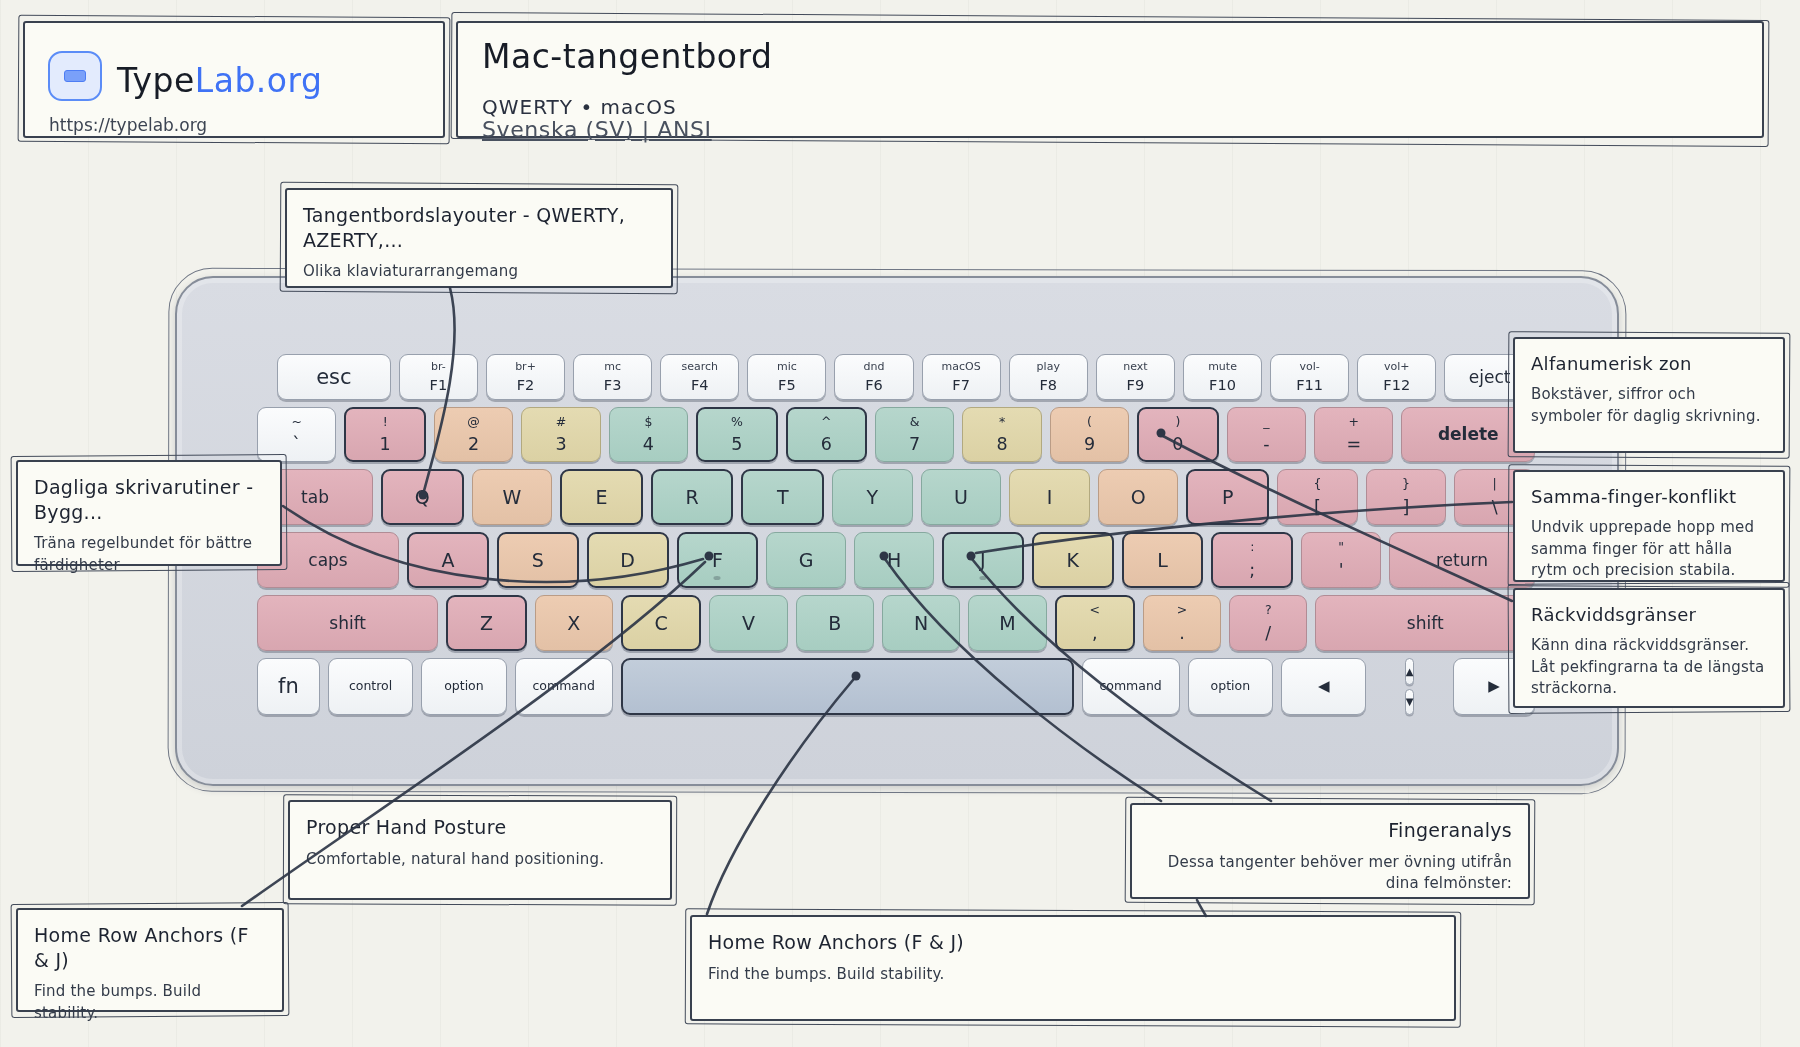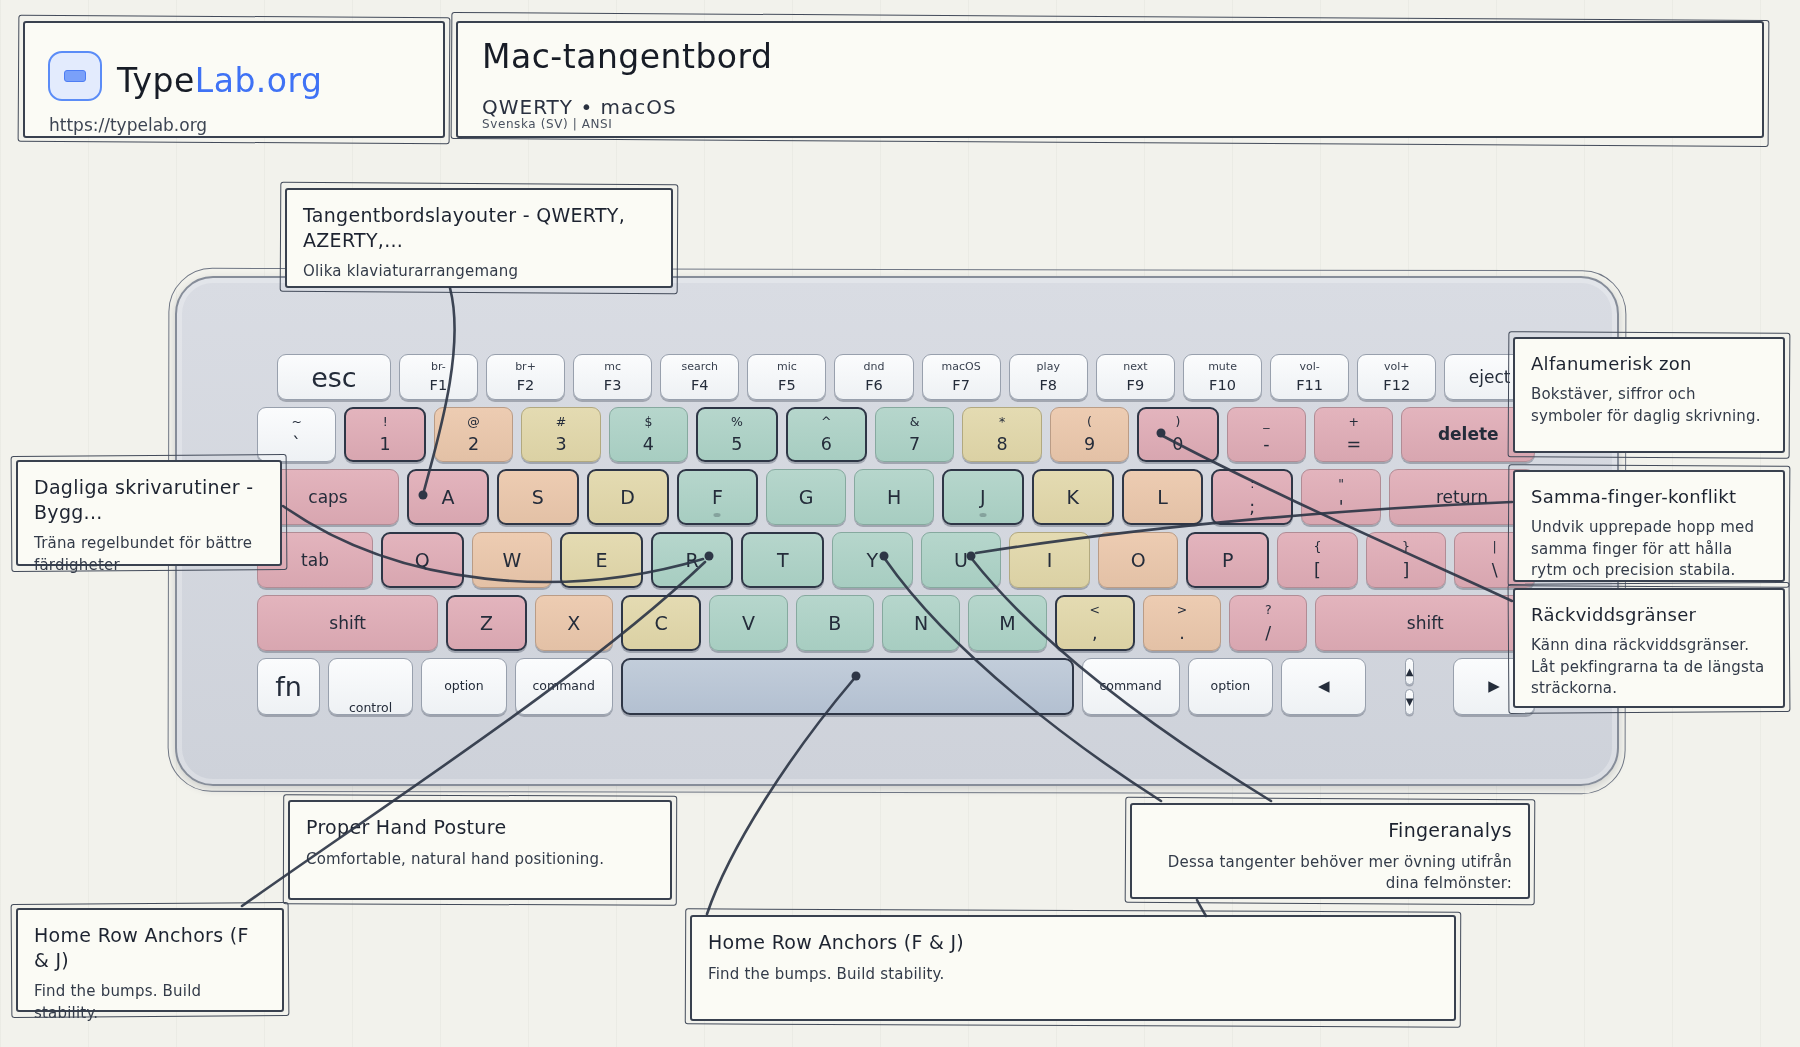--- a/index.html
+++ b/index.html
@@ -41,7 +41,7 @@
   .title-box { left:456px; top:21px; width:1308px; height:117px; }
   .hdr-title { position:absolute; left:24px; top:14px; font-size:33px; letter-spacing:.5px; color:#171c26; }
   .hdr-sub   { position:absolute; left:24px; top:72px; font-size:20px; letter-spacing:1px; color:#2a3140; }
-  .hdr-meta  { position:absolute; left:24px; top:94px; font-size:12px; letter-spacing:.6px; color:#49515f; }
+  .hdr-meta  { position:absolute; left:24px; top:94px; font-size:22px; letter-spacing:.6px; color:#49515f;text-decoration:underline; }
 
   
   .callout { padding:13px 16px; }

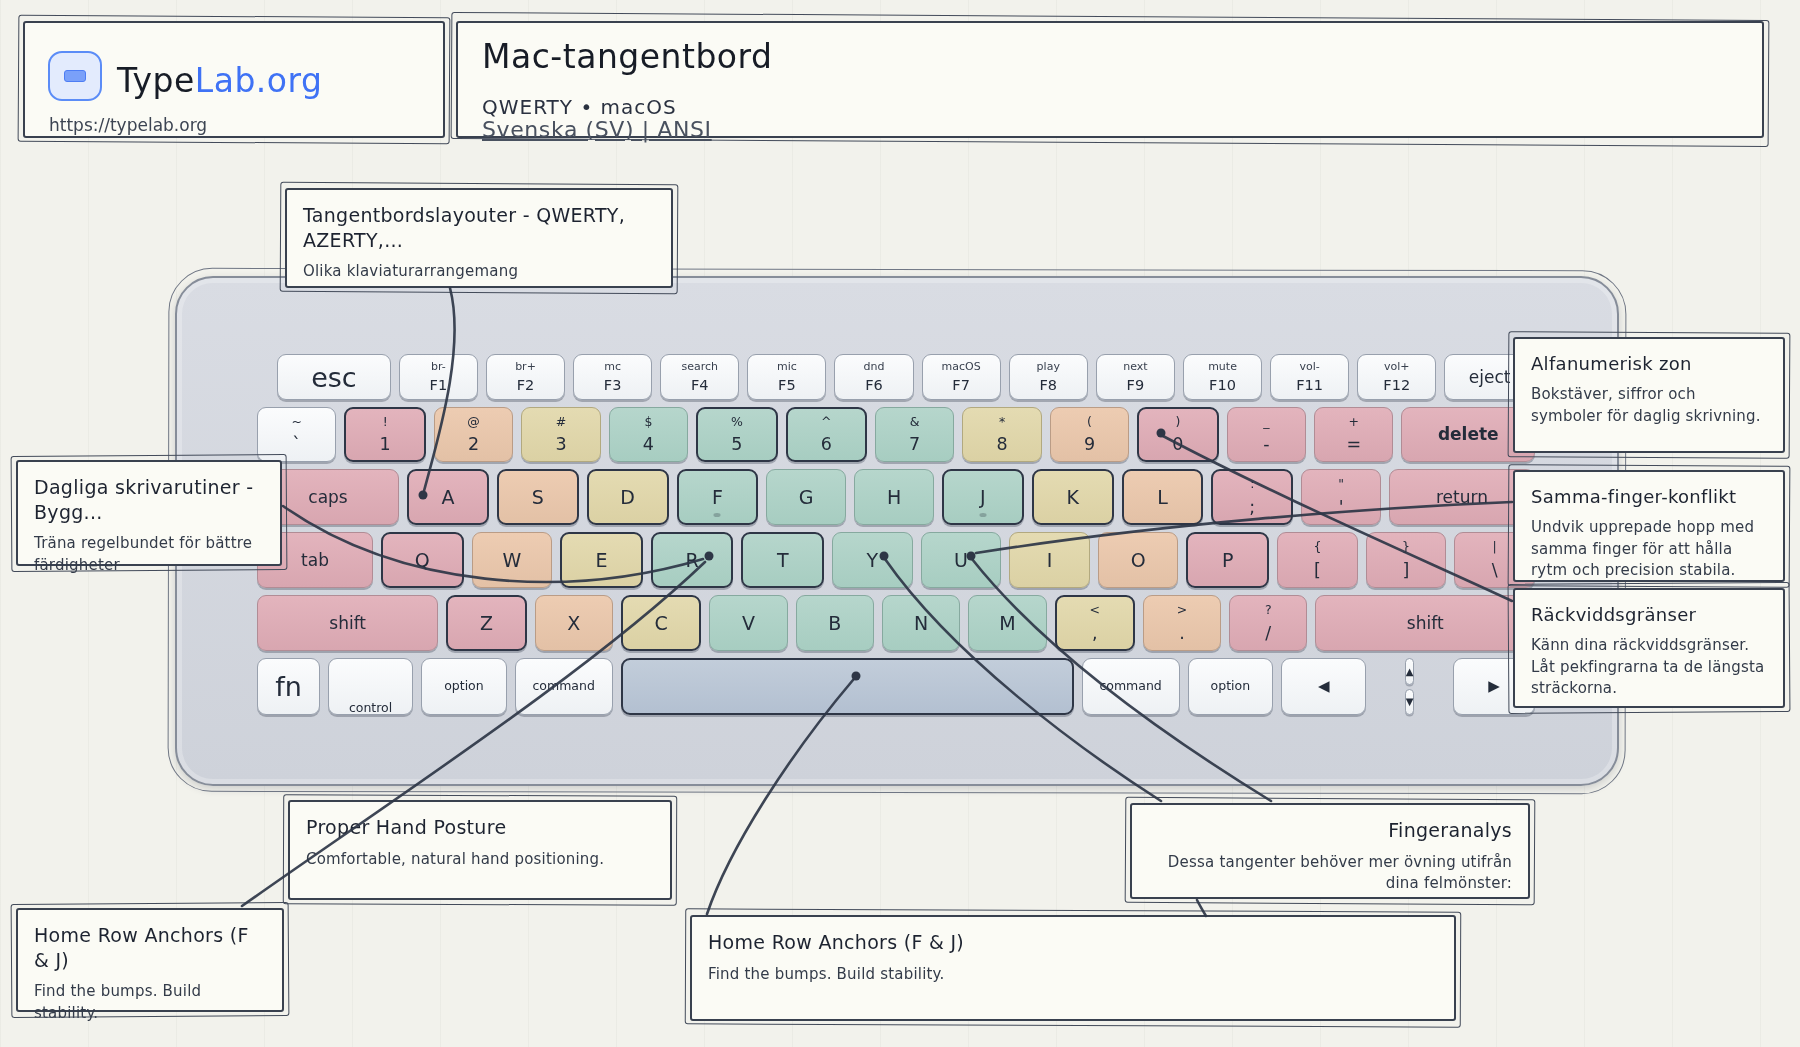--- a/index.html
+++ b/index.html
@@ -92,7 +92,7 @@
   .sym-top  { font-size:12.5px; line-height:1; margin-bottom:8px; }
   .sym-main { font-size:17.5px; line-height:1; }
   .k-letter .sym-main { font-size:19px; }
-  .k-esc .sym-main  { font-size:27px; }
+  .k-esc .sym-main  { font-size:21px; }
   .k-text .sym-main { font-size:17px; }
   .k-mod .sym-main  { font-size:12.5px; }
   .k-arrow .sym-main{ font-size:15px; }

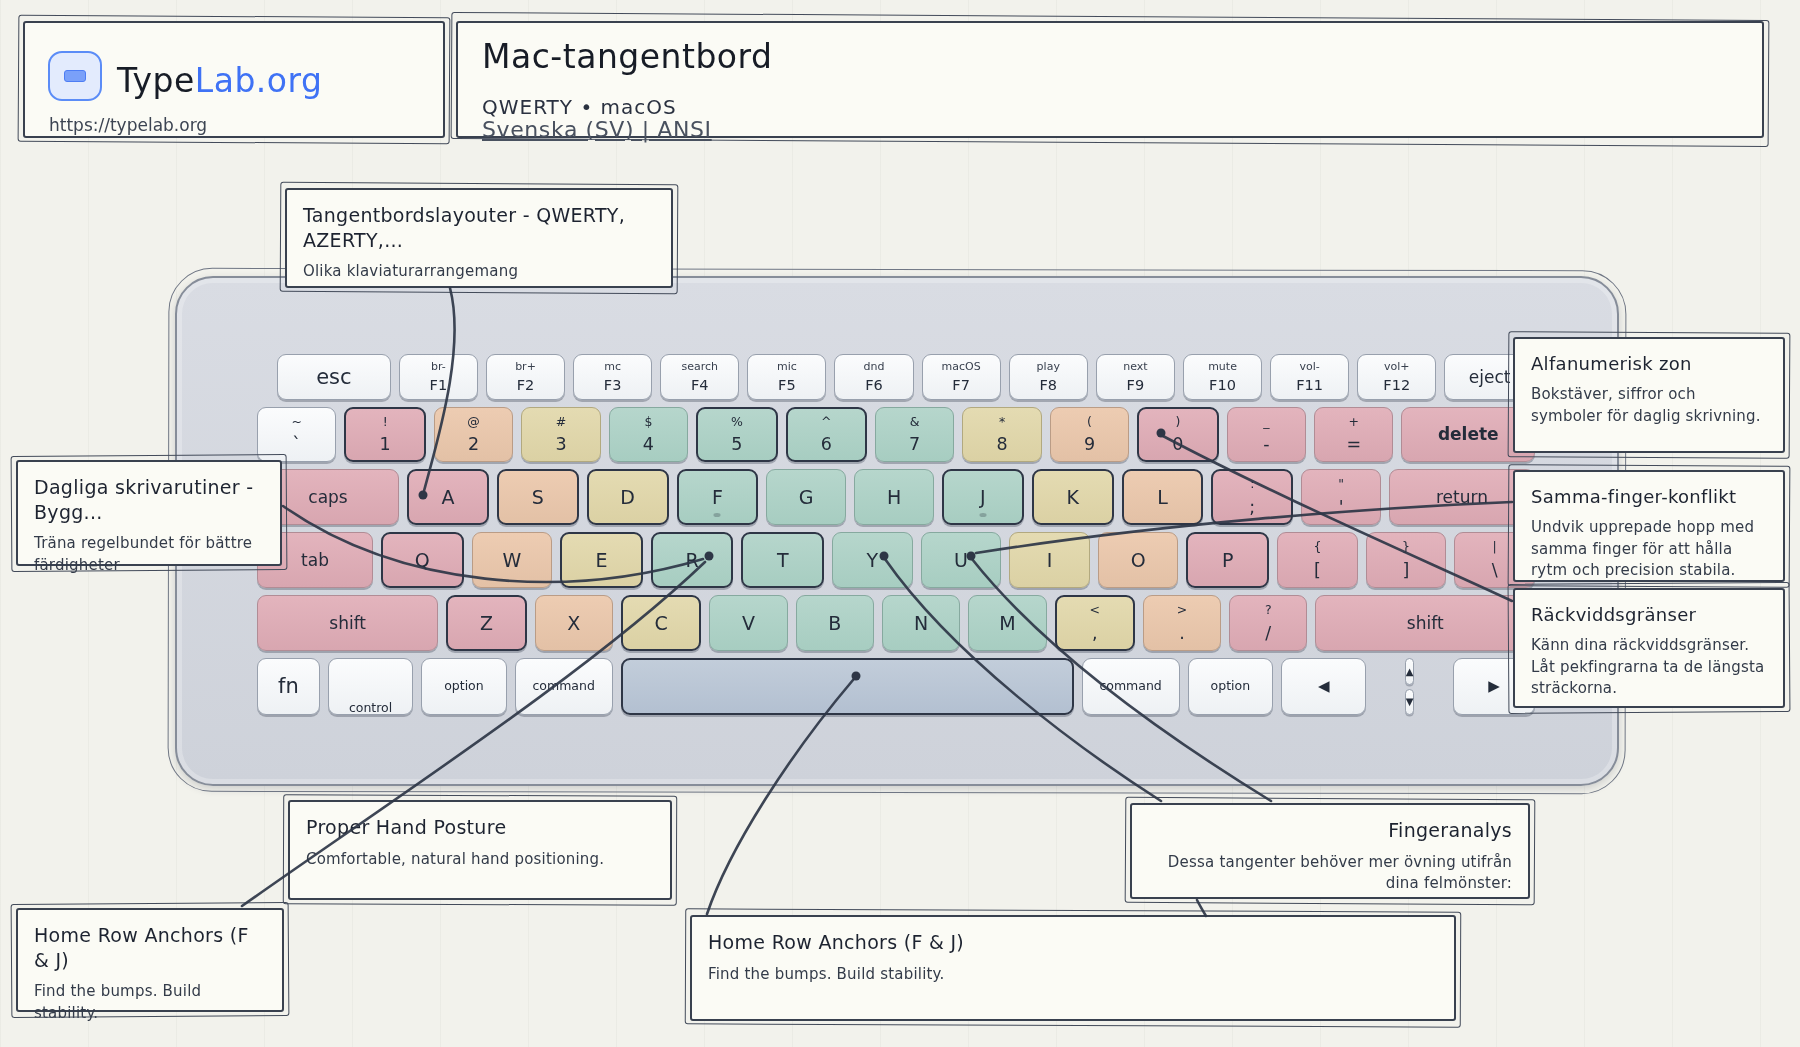--- a/index.html
+++ b/index.html
@@ -249,6 +249,53 @@
         </div>
       </div>
       <div class="kb-row" style="height: 56px;">
+        <div class="key k-text c-pink" style="flex: 1.45 1 0px;">
+          <div class="sym-main">tab</div>
+        </div>
+        <div class="key k-letter c-pink dark" style="flex: 1 1 0px;">
+          <div class="sym-main">Q</div>
+        </div>
+        <div class="key k-letter c-tan" style="flex: 1 1 0px;">
+          <div class="sym-main">W</div>
+        </div>
+        <div class="key k-letter c-khaki dark" style="flex: 1 1 0px;">
+          <div class="sym-main">E</div>
+        </div>
+        <div class="key k-letter c-teal dark" style="flex: 1 1 0px;">
+          <div class="sym-main">R</div>
+        </div>
+        <div class="key k-letter c-teal dark" style="flex: 1 1 0px;">
+          <div class="sym-main">T</div>
+        </div>
+        <div class="key k-letter c-teal" style="flex: 1 1 0px;">
+          <div class="sym-main">Y</div>
+        </div>
+        <div class="key k-letter c-teal" style="flex: 1 1 0px;">
+          <div class="sym-main">U</div>
+        </div>
+        <div class="key k-letter c-khaki" style="flex: 1 1 0px;">
+          <div class="sym-main">I</div>
+        </div>
+        <div class="key k-letter c-tan" style="flex: 1 1 0px;">
+          <div class="sym-main">O</div>
+        </div>
+        <div class="key k-letter c-pink dark" style="flex: 1 1 0px;">
+          <div class="sym-main">P</div>
+        </div>
+        <div class="key k-sym c-pink" style="flex: 1 1 0px;">
+          <div class="sym-top">{</div>
+          <div class="sym-main">[</div>
+        </div>
+        <div class="key k-sym c-pink" style="flex: 1 1 0px;">
+          <div class="sym-top">}</div>
+          <div class="sym-main">]</div>
+        </div>
+        <div class="key k-sym c-pink" style="flex: 1 1 0px;">
+          <div class="sym-top">|</div>
+          <div class="sym-main">\</div>
+        </div>
+      </div>
+      <div class="kb-row" style="height: 56px;">
         <div class="key k-text c-pink" style="flex: 1.8 1 0px;">
           <div class="sym-main">caps</div>
         </div>
@@ -291,53 +338,6 @@
         </div>
         <div class="key k-text c-pink" style="flex: 1.85 1 0px;">
           <div class="sym-main">return</div>
-        </div>
-      </div>
-      <div class="kb-row" style="height: 56px;">
-        <div class="key k-text c-pink" style="flex: 1.45 1 0px;">
-          <div class="sym-main">tab</div>
-        </div>
-        <div class="key k-letter c-pink dark" style="flex: 1 1 0px;">
-          <div class="sym-main">Q</div>
-        </div>
-        <div class="key k-letter c-tan" style="flex: 1 1 0px;">
-          <div class="sym-main">W</div>
-        </div>
-        <div class="key k-letter c-khaki dark" style="flex: 1 1 0px;">
-          <div class="sym-main">E</div>
-        </div>
-        <div class="key k-letter c-teal dark" style="flex: 1 1 0px;">
-          <div class="sym-main">R</div>
-        </div>
-        <div class="key k-letter c-teal dark" style="flex: 1 1 0px;">
-          <div class="sym-main">T</div>
-        </div>
-        <div class="key k-letter c-teal" style="flex: 1 1 0px;">
-          <div class="sym-main">Y</div>
-        </div>
-        <div class="key k-letter c-teal" style="flex: 1 1 0px;">
-          <div class="sym-main">U</div>
-        </div>
-        <div class="key k-letter c-khaki" style="flex: 1 1 0px;">
-          <div class="sym-main">I</div>
-        </div>
-        <div class="key k-letter c-tan" style="flex: 1 1 0px;">
-          <div class="sym-main">O</div>
-        </div>
-        <div class="key k-letter c-pink dark" style="flex: 1 1 0px;">
-          <div class="sym-main">P</div>
-        </div>
-        <div class="key k-sym c-pink" style="flex: 1 1 0px;">
-          <div class="sym-top">{</div>
-          <div class="sym-main">[</div>
-        </div>
-        <div class="key k-sym c-pink" style="flex: 1 1 0px;">
-          <div class="sym-top">}</div>
-          <div class="sym-main">]</div>
-        </div>
-        <div class="key k-sym c-pink" style="flex: 1 1 0px;">
-          <div class="sym-top">|</div>
-          <div class="sym-main">\</div>
         </div>
       </div>
       <div class="kb-row" style="height: 56px;">

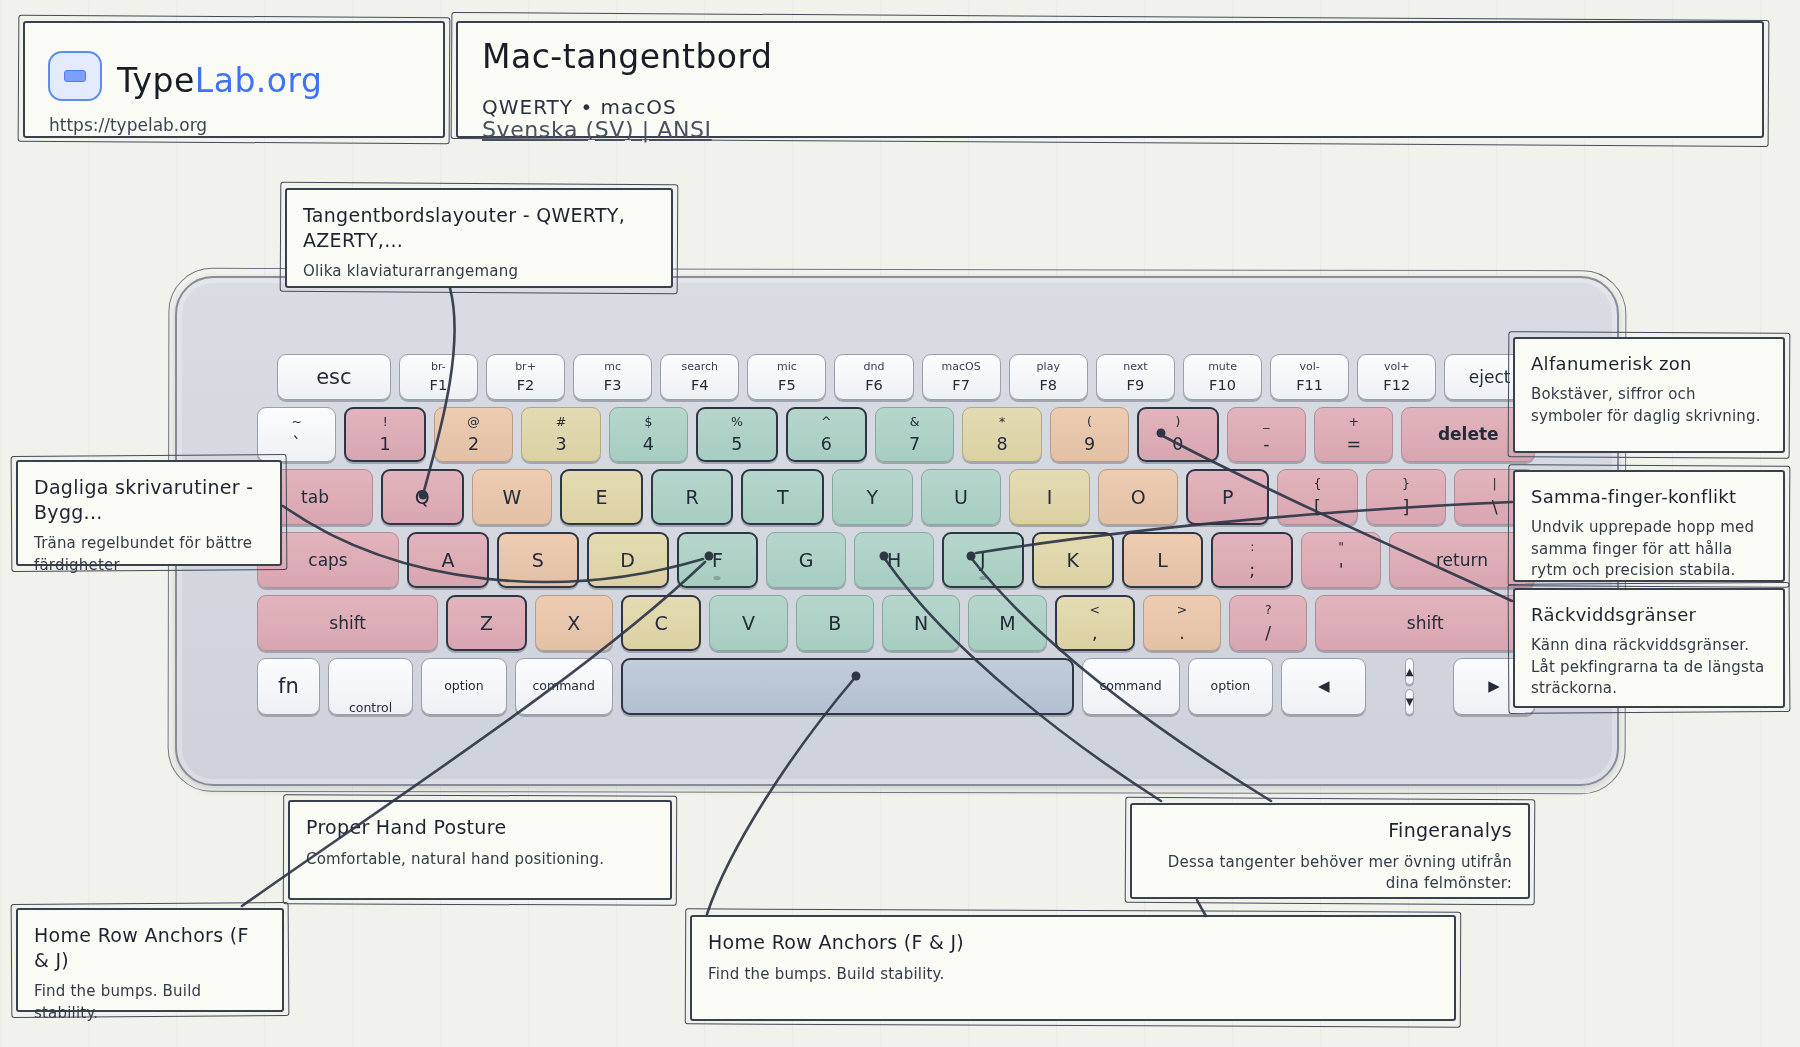--- a/index.html
+++ b/index.html
@@ -385,7 +385,7 @@
         <div class="key k-esc c-plain" style="flex: 0.95 1 0px;">
           <div class="sym-main">fn</div>
         </div>
-        <div class="key k-mod c-plain" style="flex: 1.3 1 0px; justify-content: flex-end;">
+        <div class="key k-mod c-plain" style="flex: 1.3 1 0px;">
           <div class="sym-main">control</div>
         </div>
         <div class="key k-mod c-plain" style="flex: 1.3 1 0px;">

